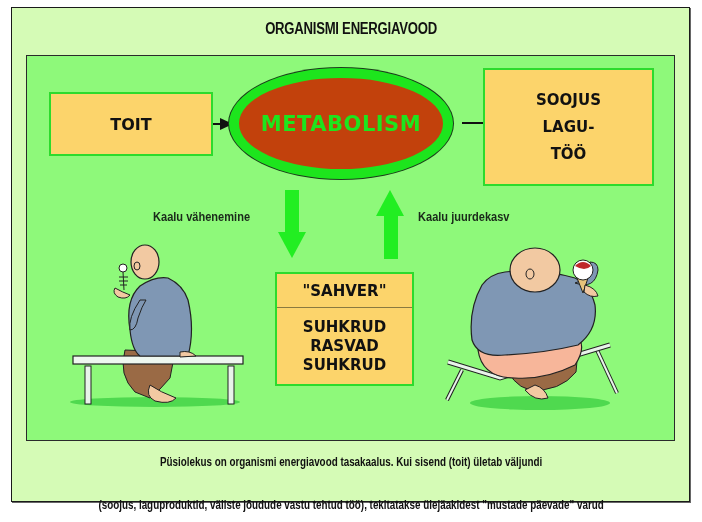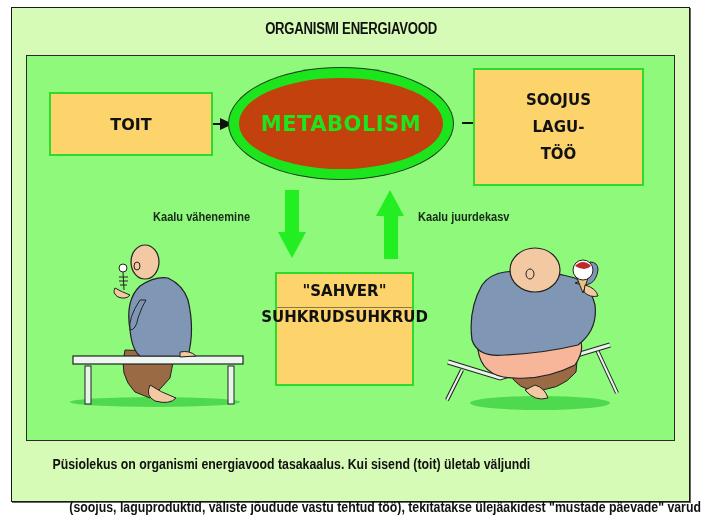--- a/index.html
+++ b/index.html
@@ -9,7 +9,7 @@
   .panel { position: absolute; left: 26px; top: 55px; width: 647px; height: 384px; background: #8ef97a; border: 1px solid #2a2a2a; }
   .box { position: absolute; background: #fcd46b; border: 2.5px solid #2ddb2d; box-sizing: border-box; display: flex; flex-direction: column; align-items: center; justify-content: center; color: #111; font-weight: bold; font-family: "DejaVu Sans", sans-serif; text-align: center; }
   .toit { left: 49px; top: 92px; width: 164px; height: 64px; font-size: 16px; }
-  .out { left: 473px; top: 68px; width: 171px; height: 118px; font-size: 15px; line-height: 18px; }
+  .out { left: 483px; top: 68px; width: 171px; height: 118px; font-size: 15px; line-height: 18px; }
   .out .gap { height: 9px; }
   .ellipse { position: absolute; left: 229px; top: 68px; width: 224px; height: 111px; box-sizing: border-box; border-radius: 50%; background: #c2410c; border: 10px solid #1de51d; box-shadow: 0 0 0 1px #1c3c1c; display: flex; align-items: center; justify-content: center; }
   .ellipse span { color: #1de51d; font-weight: bold; font-size: 21px; font-family: "DejaVu Sans", sans-serif; letter-spacing: 0.5px; }

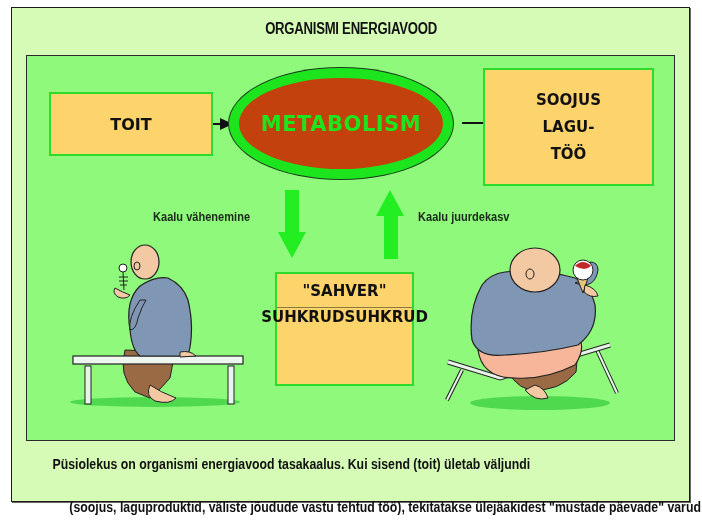--- a/index.html
+++ b/index.html
@@ -16,7 +16,7 @@
   .lbl { position: absolute; font-size: 13px; font-weight: bold; color: #1a2a1a; font-family: "Liberation Sans", sans-serif; transform: scaleX(0.85); transform-origin: left center; white-space: nowrap; }
   .sahver { left: 275px; top: 272px; width: 139px; height: 114px; justify-content: flex-start; }
   .sahver .head { height: 33px; width: 100%; display: flex; align-items: center; justify-content: center; border-bottom: 1px solid #8a7a40; font-size: 15px; }
-  .sahver .body { flex: 1; display: flex; flex-direction: row; justify-content: center; font-size: 15px; line-height: 19px; }
+  .sahver .body { flex: 1; display: flex; flex-direction: column; justify-content: center; font-size: 15px; line-height: 19px; }
   .caption { position: absolute; left: 0; width: 702px; font-size: 15px; font-weight: bold; color: #111; font-family: "Liberation Sans", sans-serif; white-space: nowrap; }
   .caption span { display: inline-block; transform: scaleX(0.82); }
   svg.abs { position: absolute; left: 0; top: 0; }

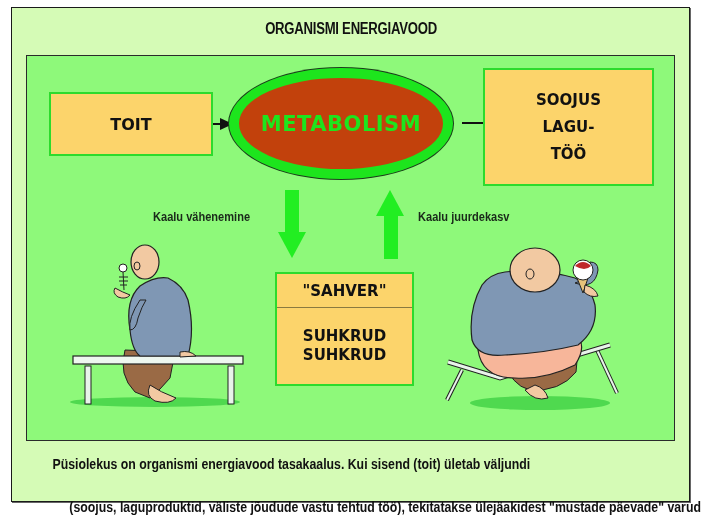--- a/index.html
+++ b/index.html
@@ -139,6 +139,7 @@
   <div class="head">"SAHVER"</div>
   <div class="body">
     <span>SUHKRUD</span>
+    <span>RASVAD</span>
     <span>SUHKRUD</span>
   </div>
 </div>

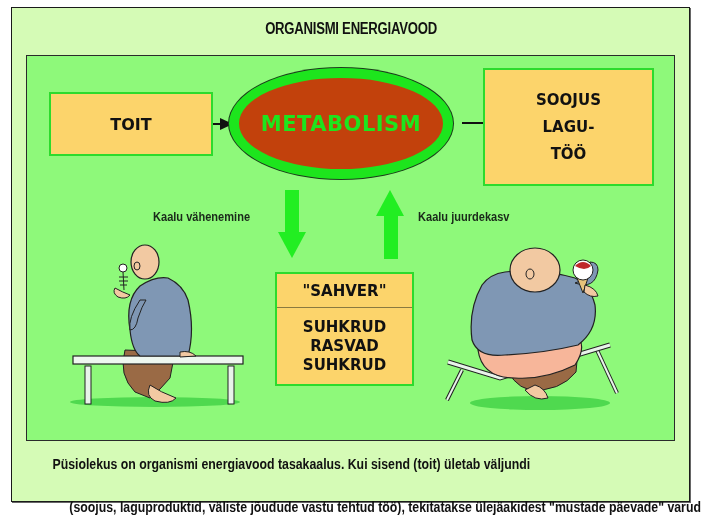--- a/index.html
+++ b/index.html
@@ -17,7 +17,7 @@
   .sahver { left: 275px; top: 272px; width: 139px; height: 114px; justify-content: flex-start; }
   .sahver .head { height: 33px; width: 100%; display: flex; align-items: center; justify-content: center; border-bottom: 1px solid #8a7a40; font-size: 15px; }
   .sahver .body { flex: 1; display: flex; flex-direction: column; justify-content: center; font-size: 15px; line-height: 19px; }
-  .caption { position: absolute; left: 0; width: 702px; font-size: 15px; font-weight: bold; color: #111; font-family: "Liberation Sans", sans-serif; white-space: nowrap; }
+  .caption { position: absolute; left: 0; width: 702px; text-align: center; font-size: 12px; font-weight: bold; color: #111; font-family: "Liberation Sans", sans-serif; white-space: nowrap; }
   .caption span { display: inline-block; transform: scaleX(0.82); }
   svg.abs { position: absolute; left: 0; top: 0; }
 </style>

